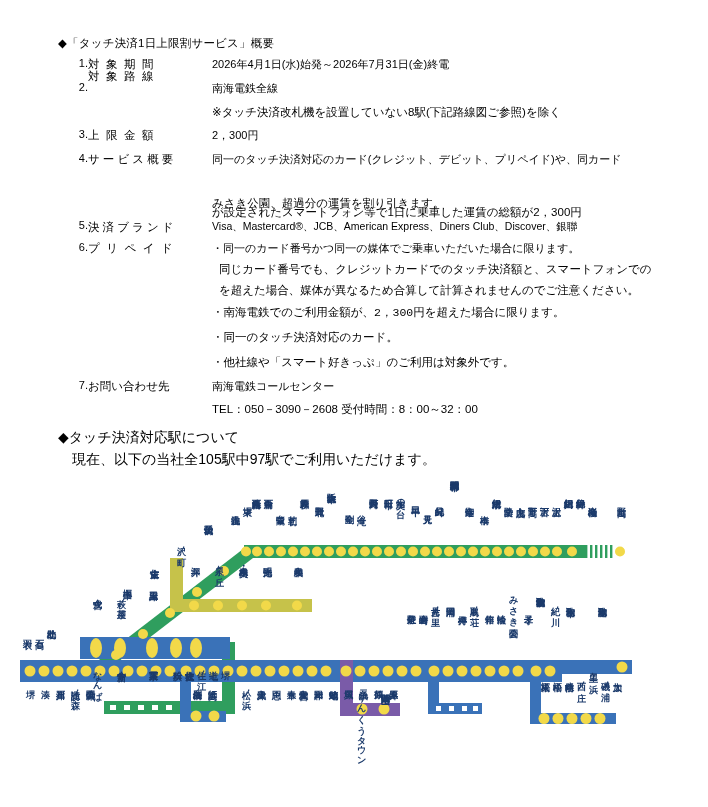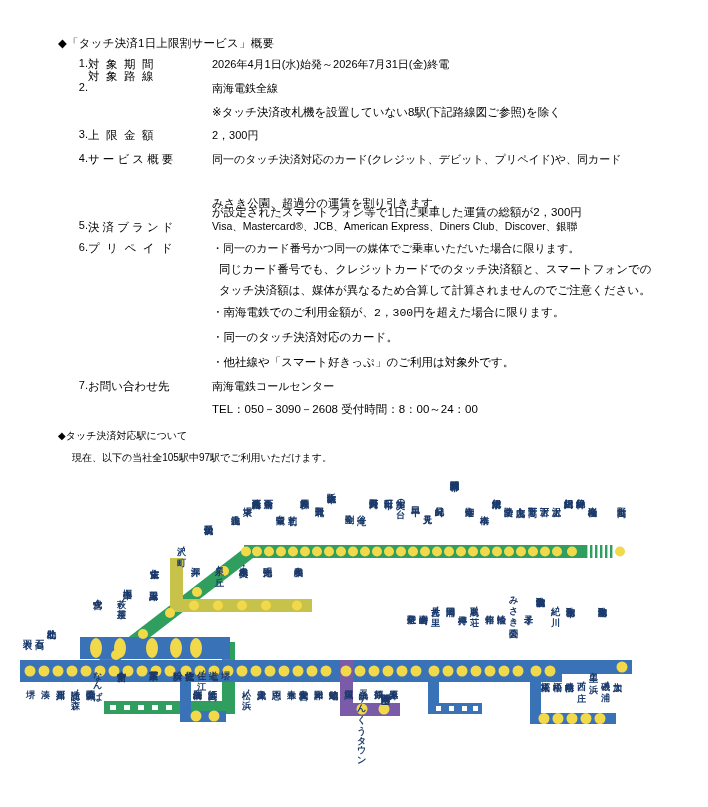--- a/index.html
+++ b/index.html
@@ -124,7 +124,7 @@
   <div class="lbl spread" style="top:241px;">プリペイド</div>
   <div class="val" style="top:241px;">・同一のカード番号かつ同一の媒体でご乗車いただいた場合に限ります。</div>
   <div class="cont ind" style="top:262px;">同じカード番号でも、クレジットカードでのタッチ決済額と、スマートフォンでの</div>
-  <div class="cont ind" style="top:283px;">タッチ決済額は、媒体が異なるため合算して計算されませんのでご注意ください。</div>
+  <div class="cont ind" style="top:283px;">を超えた場合、媒体が異なるため合算して計算されませんのでご注意ください。</div>
   <div class="cont" style="top:305px;font-family:Liberation Mono, monospace;">・南海電鉄でのご利用金額が、2，300円を超えた場合に限ります。</div>
   <div class="cont" style="top:330px;">・同一のタッチ決済対応のカード。</div>
   <div class="cont" style="top:355px;">・他社線や「スマート好きっぷ」のご利用は対象外です。</div>

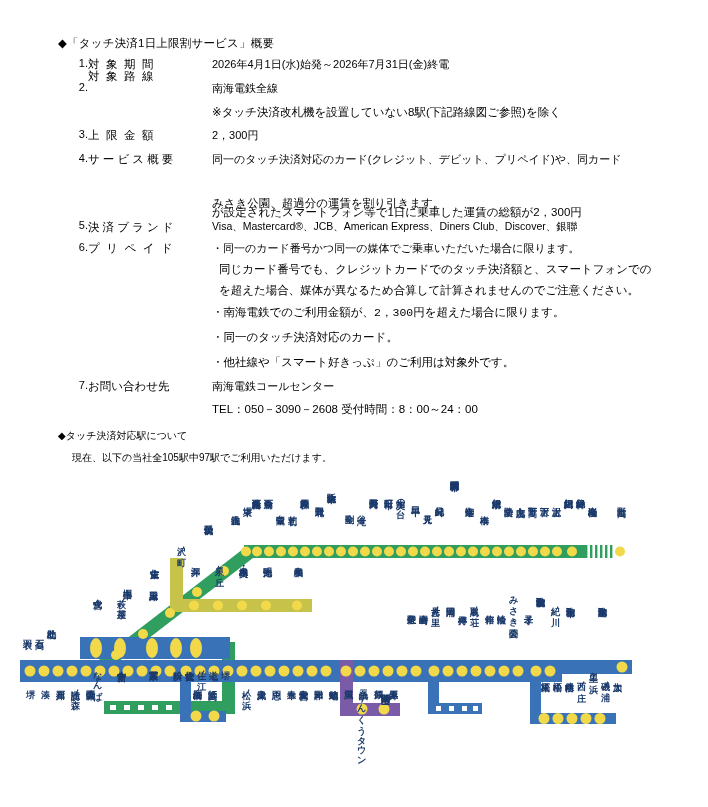--- a/index.html
+++ b/index.html
@@ -132,7 +132,7 @@
   <div class="num" style="left:68px; top:379px;">7.</div>
   <div class="lbl" style="top:379px;">お問い合わせ先</div>
   <div class="val" style="top:379px;">南海電鉄コールセンター</div>
-  <div class="cont" style="top:402px;">TEL：050－3090－2608  受付時間：8：00～24：00</div>
+  <div class="cont" style="top:402px;">TEL：050－3090－2608  受付時間：8：00～32：00</div>
 
   <div class="sub-head" style="left:58px; top:429px;">◆タッチ決済対応駅について</div>
   <div class="sub-head" style="left:72px; top:451px;">現在、以下の当社全105駅中97駅でご利用いただけます。</div>

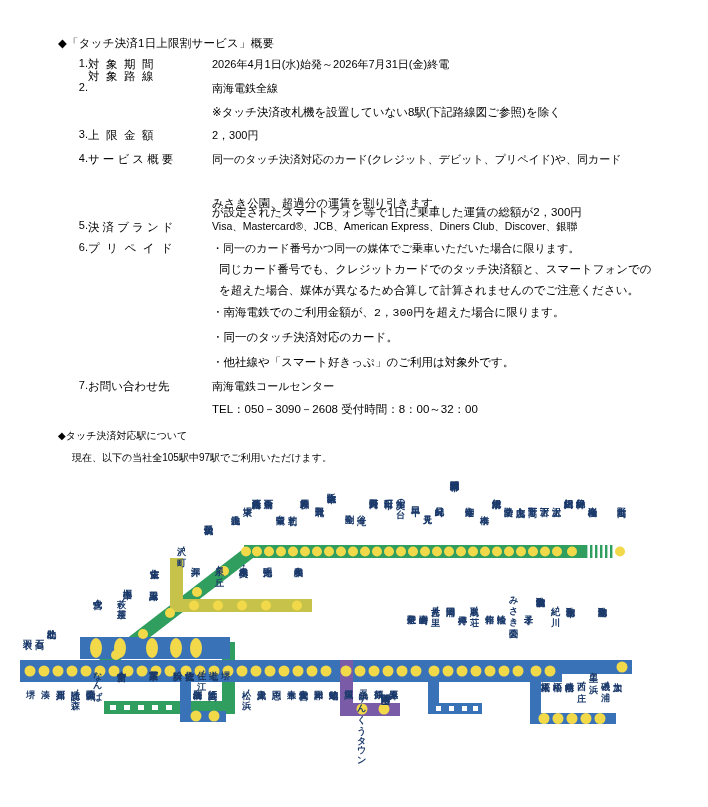--- a/index.html
+++ b/index.html
@@ -62,7 +62,7 @@
 
   .sub-head {
     position: absolute;
-    font-size: 10px;
+    font-size: 14px;
     white-space: nowrap;
   }
 

